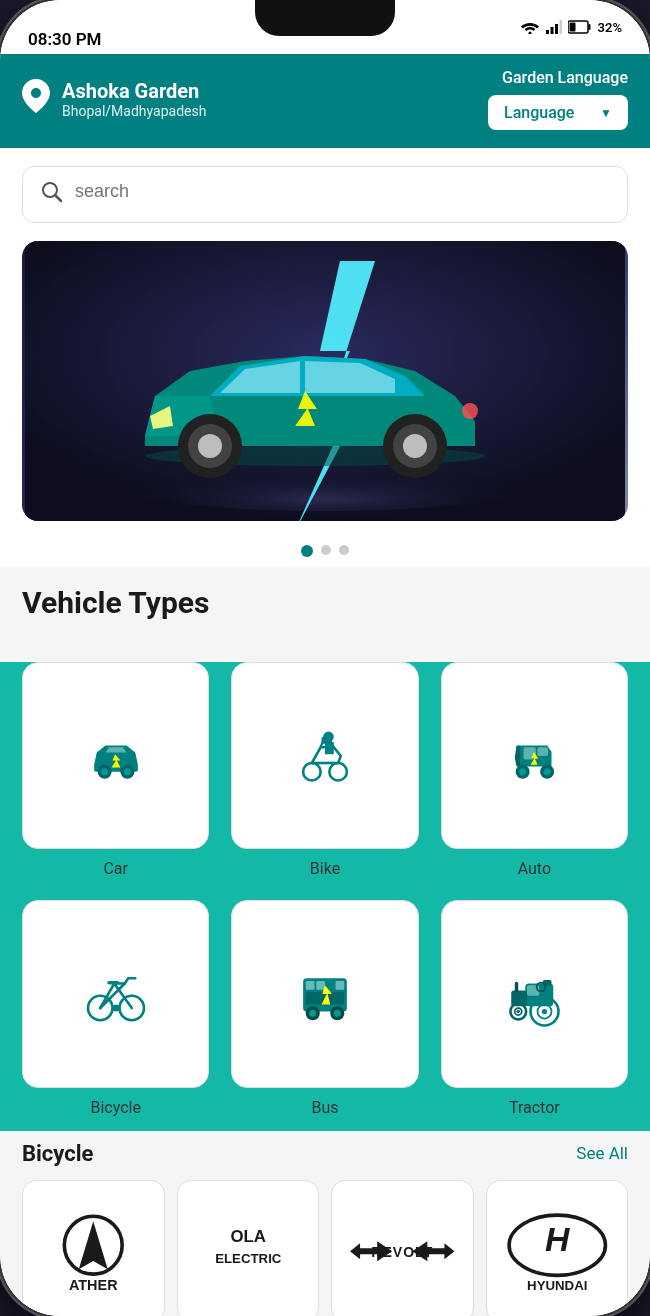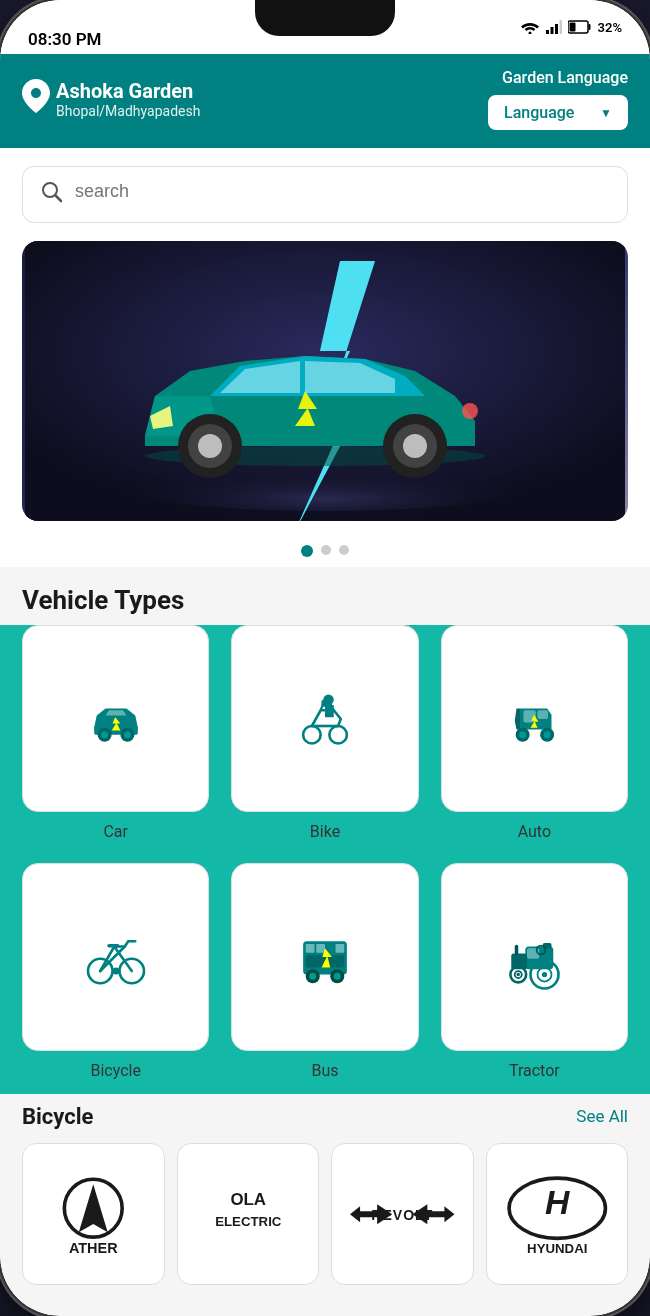--- a/index.html
+++ b/index.html
@@ -69,7 +69,7 @@
     .header-left {
       display: flex;
       align-items: center;
-      gap: 6px;
+      gap: 12px;
     }
     .location-icon {
       color: #fff;

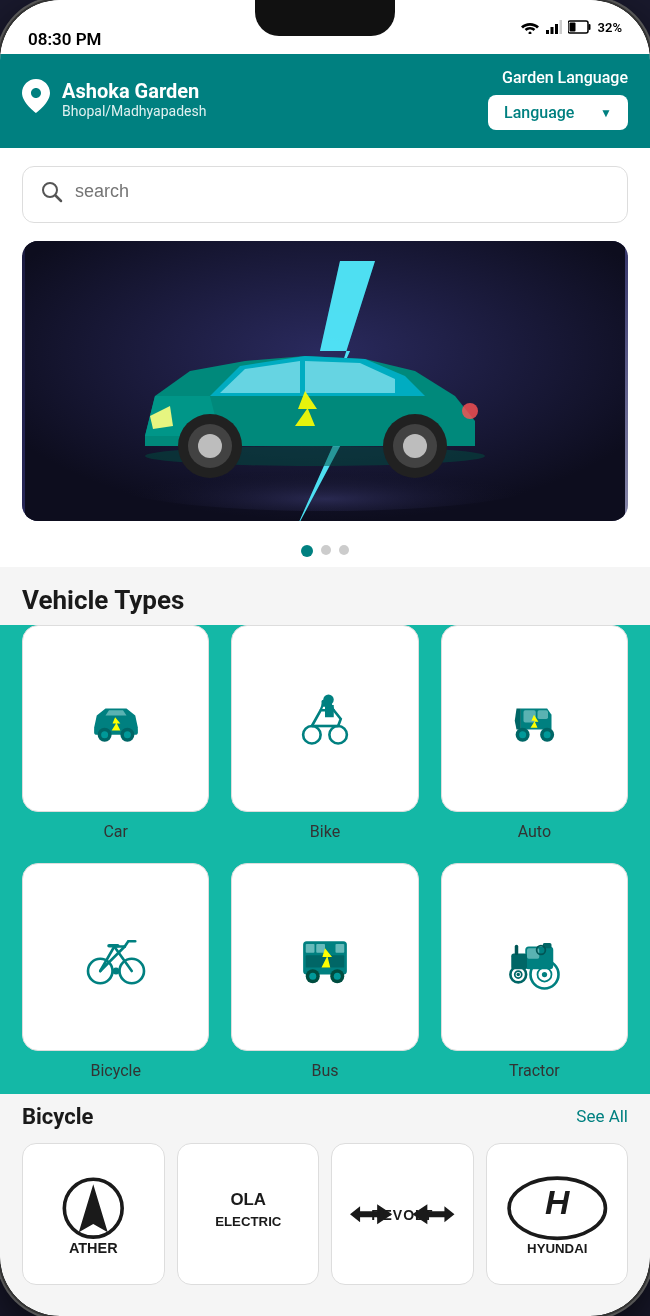--- a/index.html
+++ b/index.html
@@ -183,10 +183,10 @@
       padding: 18px 22px 10px 22px;
     }
     .section-title {
-      font-size: 26px;
+      font-size: 30px;
       font-weight: 700;
       color: #1a1a1a;
-      margin-bottom: 0;
+      margin-bottom: 32px;
     }
     .vehicle-grid {
       display: grid;

